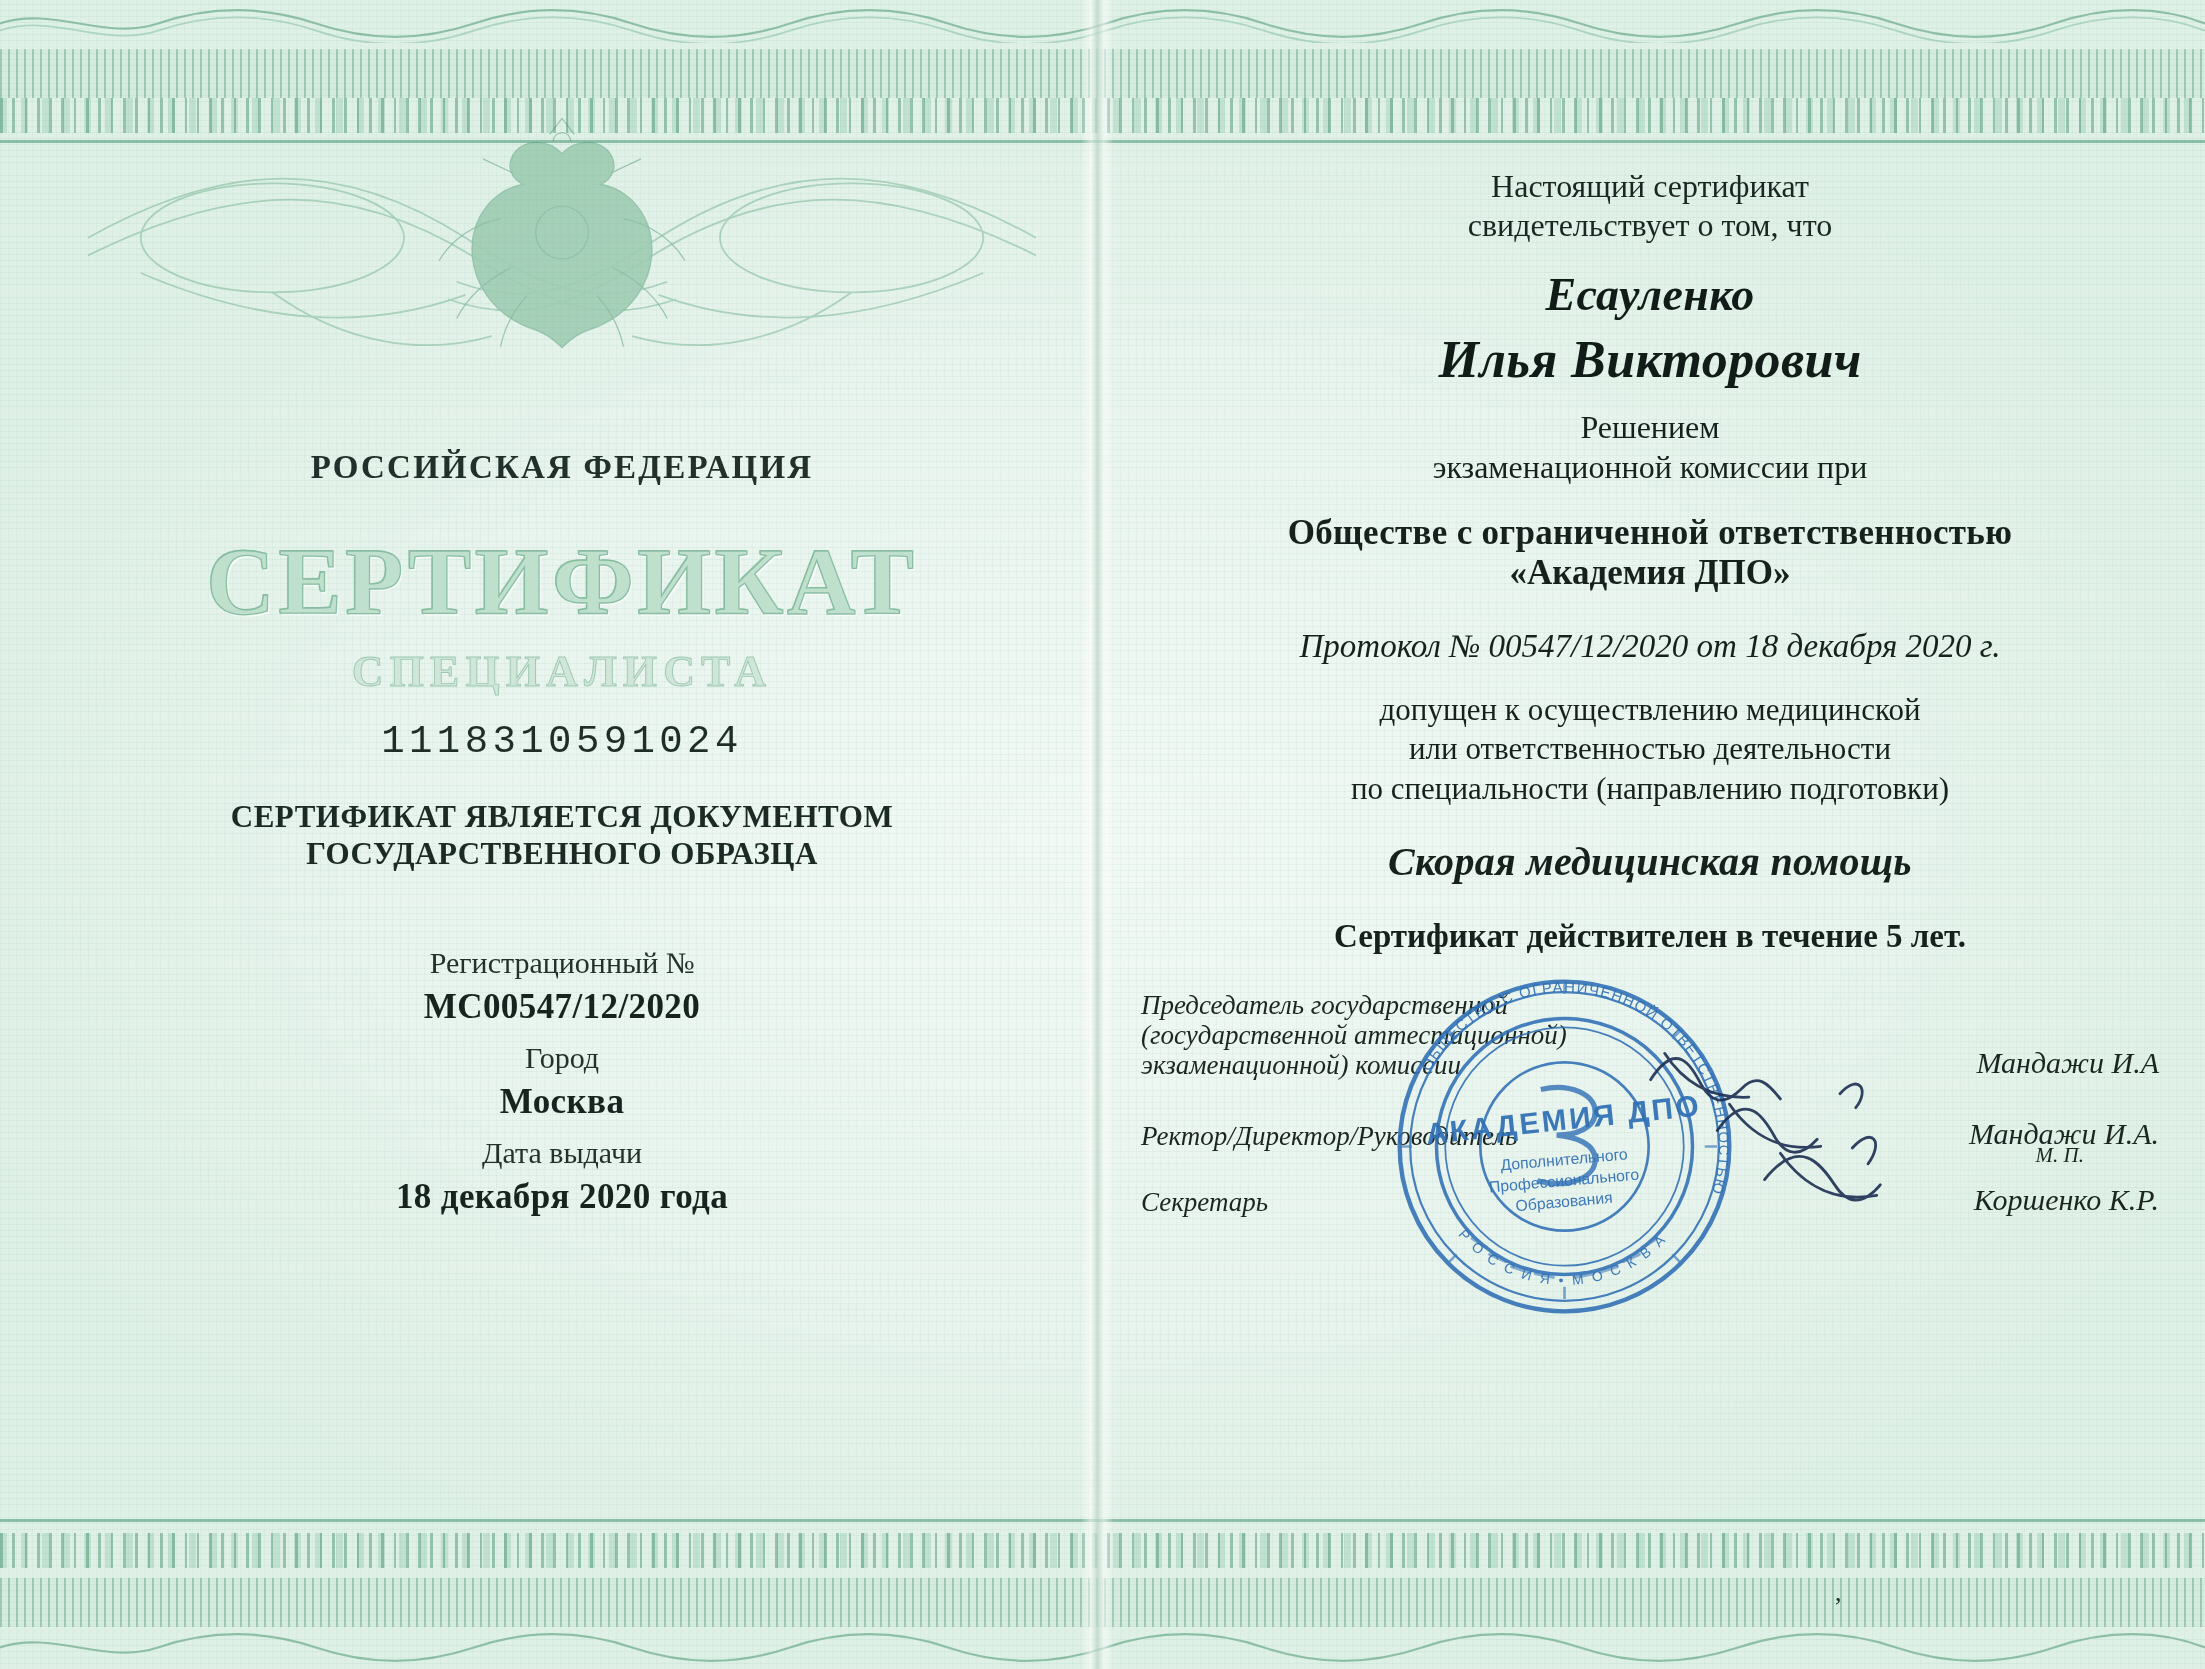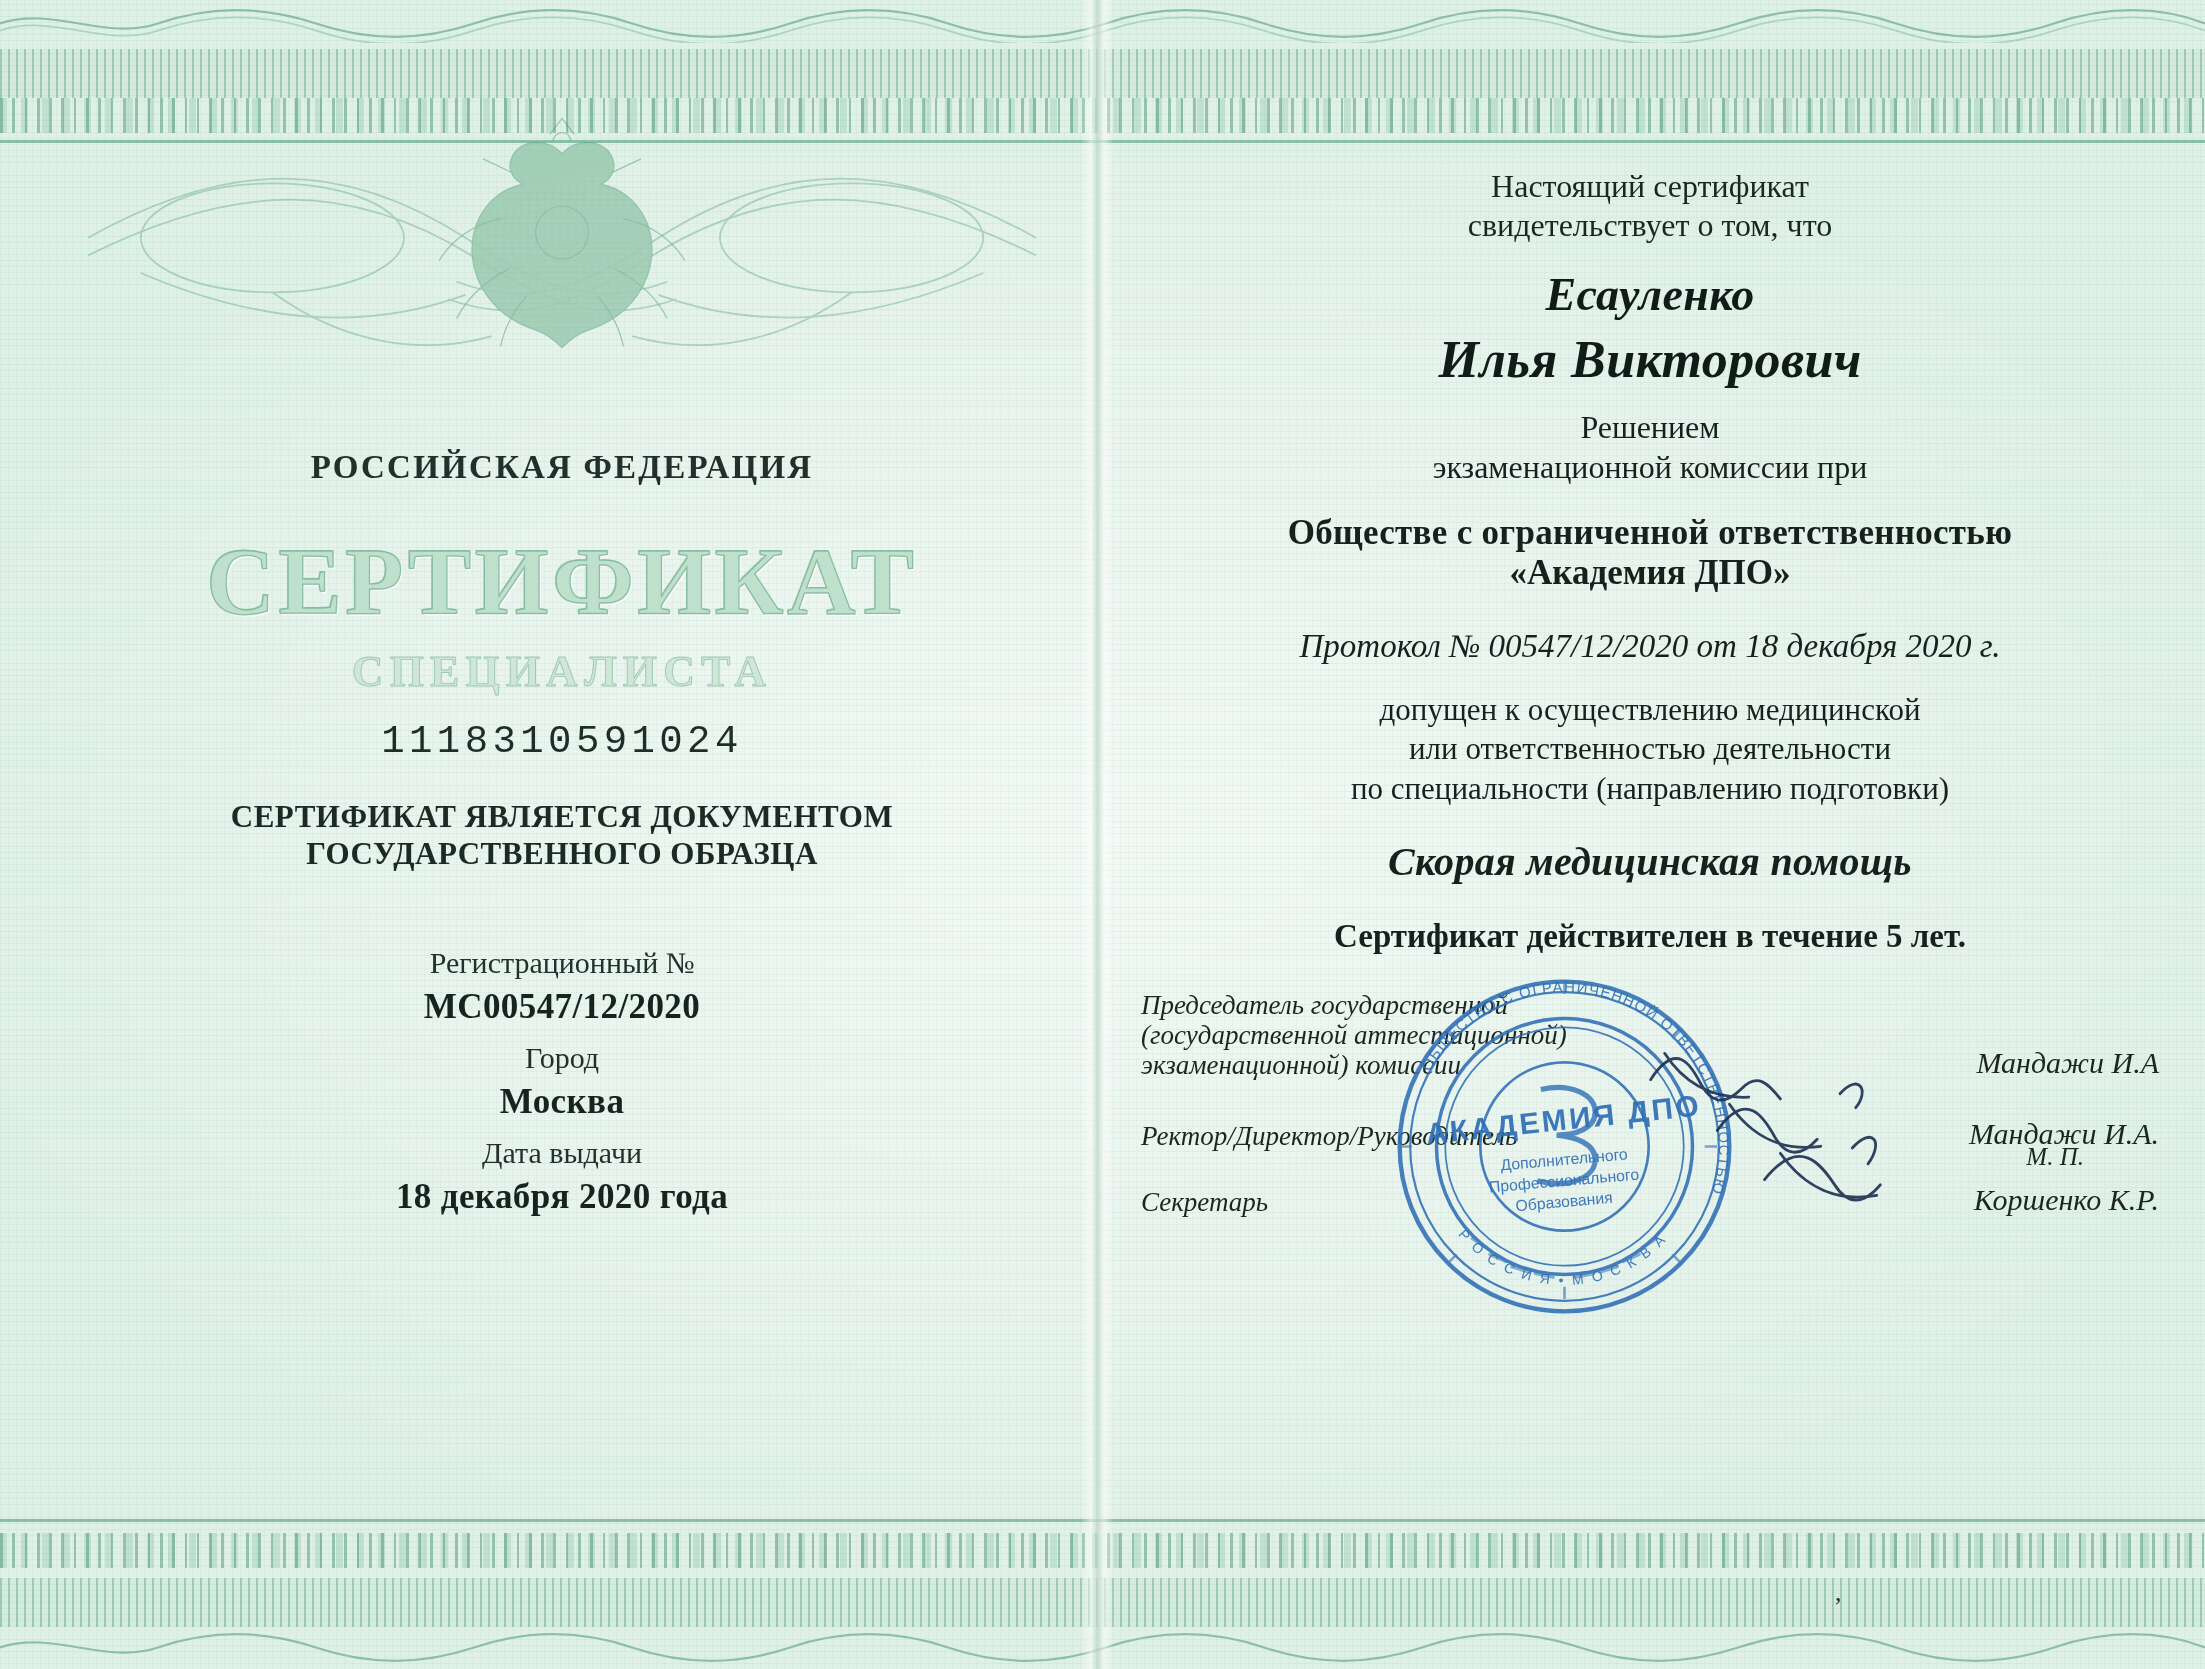--- a/index.html
+++ b/index.html
@@ -272,7 +272,7 @@
     position: absolute;
     right: 75px;
     top: 153px;
-    font-size: 25px;
+    font-size: 21px;
     font-style: italic;
     color: #1b2621;
   }

